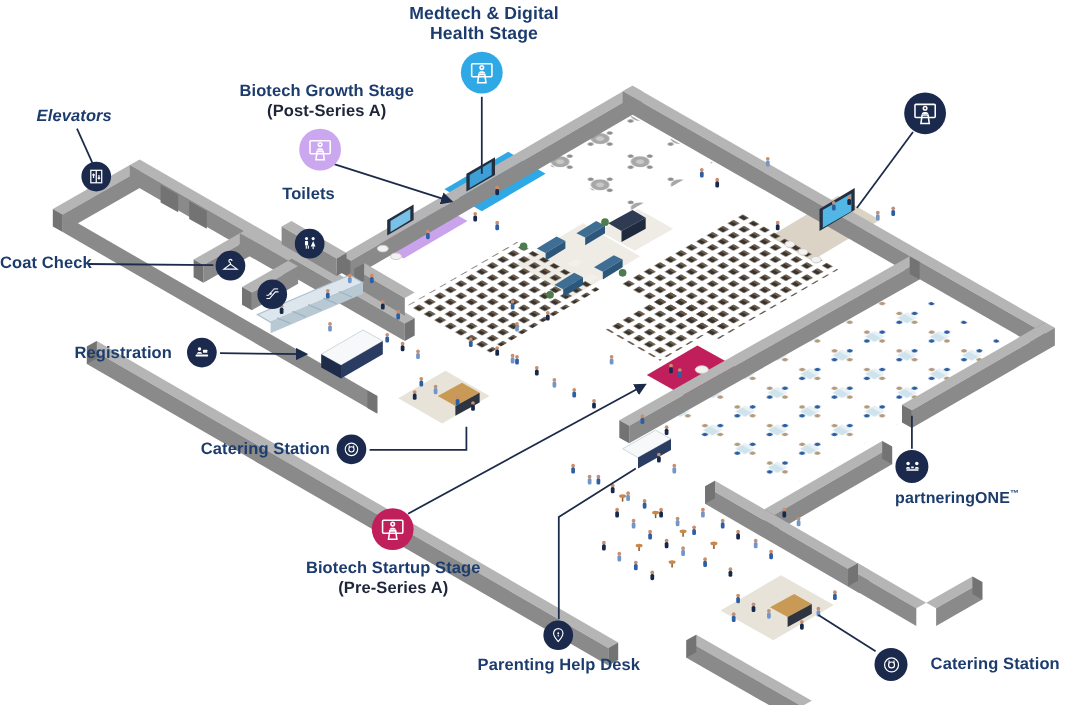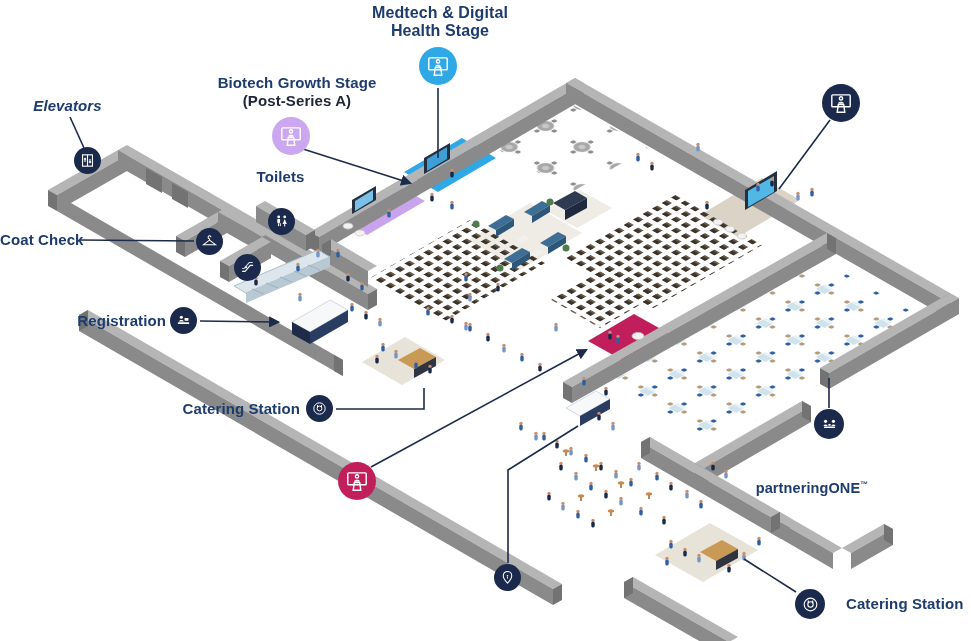--- a/index.html
+++ b/index.html
@@ -343,7 +343,7 @@
 <div class="lbl" style="left:0px;top:231px;width:80px;text-align:right;">
   <span>Coat Check</span>
 </div>
-<div class="lbl" style="left:58px;top:312px;width:108px;text-align:right;">
+<div class="lbl" style="left:58px;top:312px;width:108px;">
   <span>Registration</span>
 </div>
 <div class="lbl" style="left:178px;top:400px;width:122px;text-align:right;">

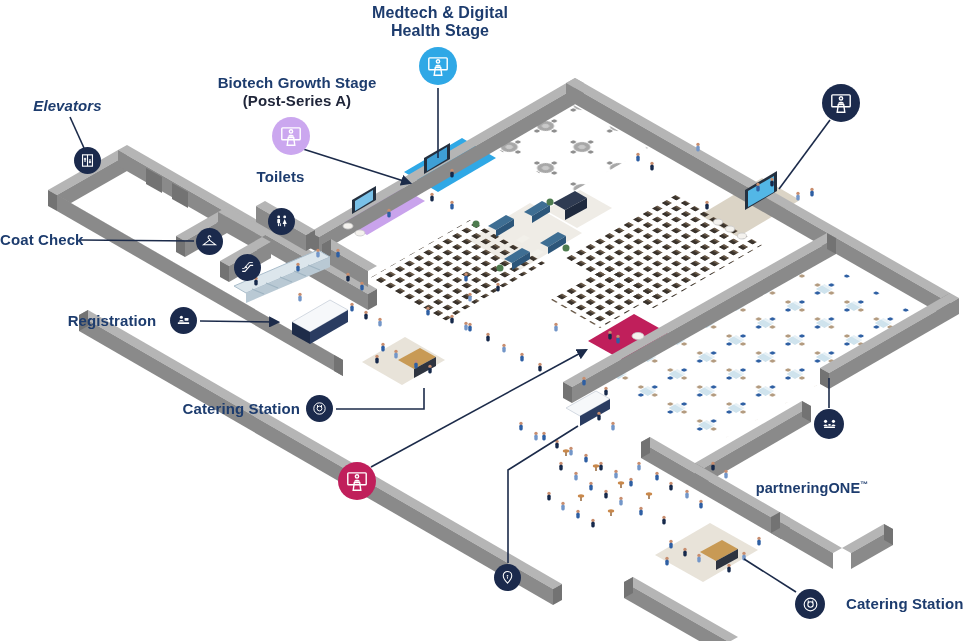--- a/index.html
+++ b/index.html
@@ -349,7 +349,7 @@
 <div class="lbl" style="left:178px;top:400px;width:122px;text-align:right;">
   <span>Catering Station</span>
 </div>
-<div class="lbl" style="left:712px;top:440px;width:200px;font-size:14.5px;margin-top:36px;">
+<div class="lbl" style="left:770px;top:440px;width:200px;font-size:14.5px;">
   <span>partneringONE</span><span class="tm">™</span>
 </div>
 <div class="lbl" style="left:846px;top:595px;width:125px;text-align:left;">

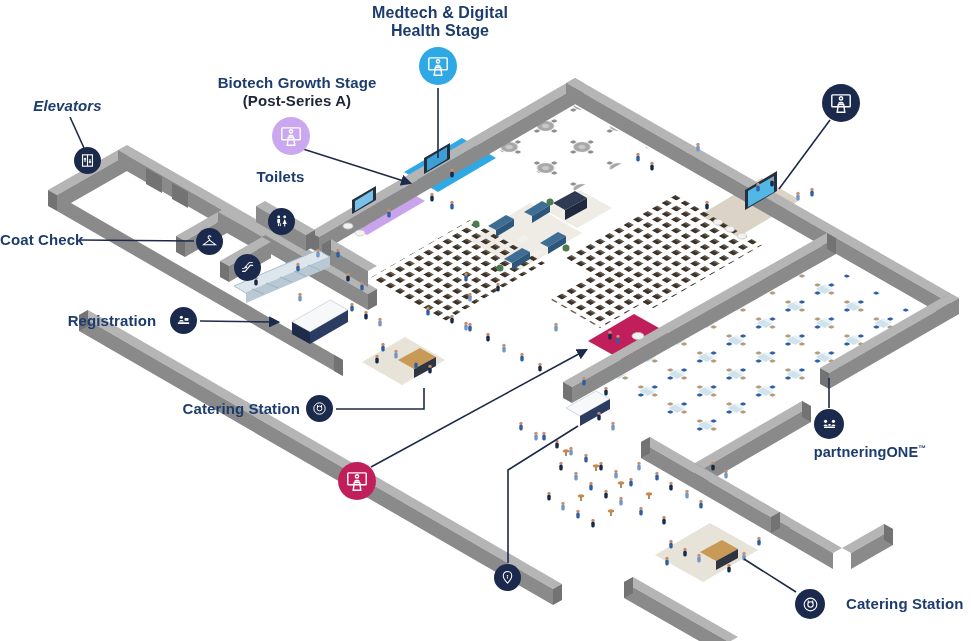--- a/index.html
+++ b/index.html
@@ -349,6 +349,10 @@
 <div class="lbl" style="left:178px;top:400px;width:122px;text-align:right;">
   <span>Catering Station</span>
 </div>
+<div class="lbl" style="left:255px;top:508px;width:205px;">
+  <span>Biotech Startup Stage</span><br>
+  <span class="l2">(Pre-Series A)</span>
+</div>
 <div class="lbl" style="left:770px;top:440px;width:200px;font-size:14.5px;">
   <span>partneringONE</span><span class="tm">™</span>
 </div>

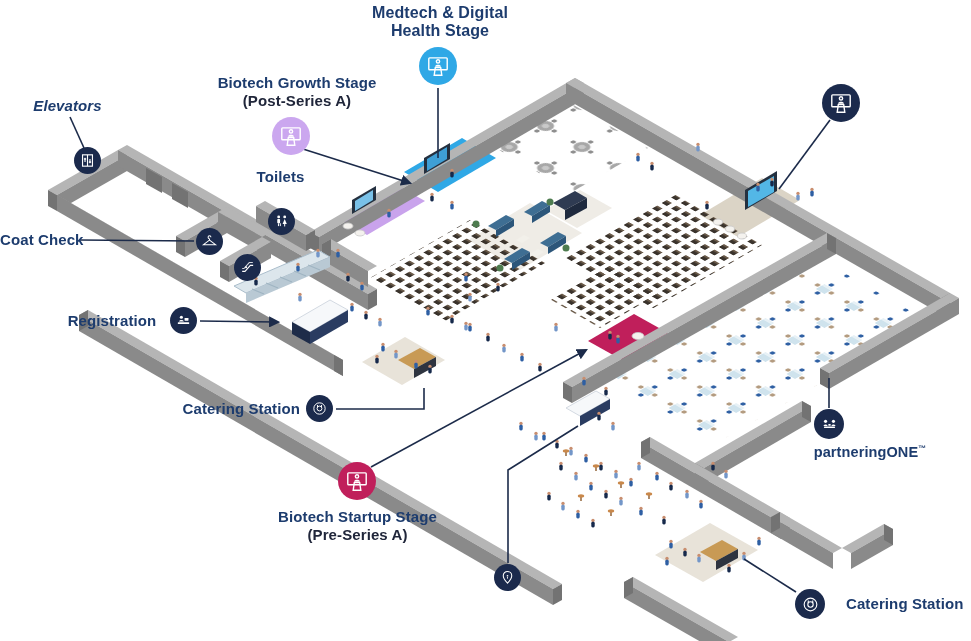--- a/index.html
+++ b/index.html
@@ -353,6 +353,9 @@
   <span>Biotech Startup Stage</span><br>
   <span class="l2">(Pre-Series A)</span>
 </div>
+<div class="lbl" style="left:405px;top:596px;width:206px;">
+  <span>Parenting Help Desk</span>
+</div>
 <div class="lbl" style="left:770px;top:440px;width:200px;font-size:14.5px;">
   <span>partneringONE</span><span class="tm">™</span>
 </div>

